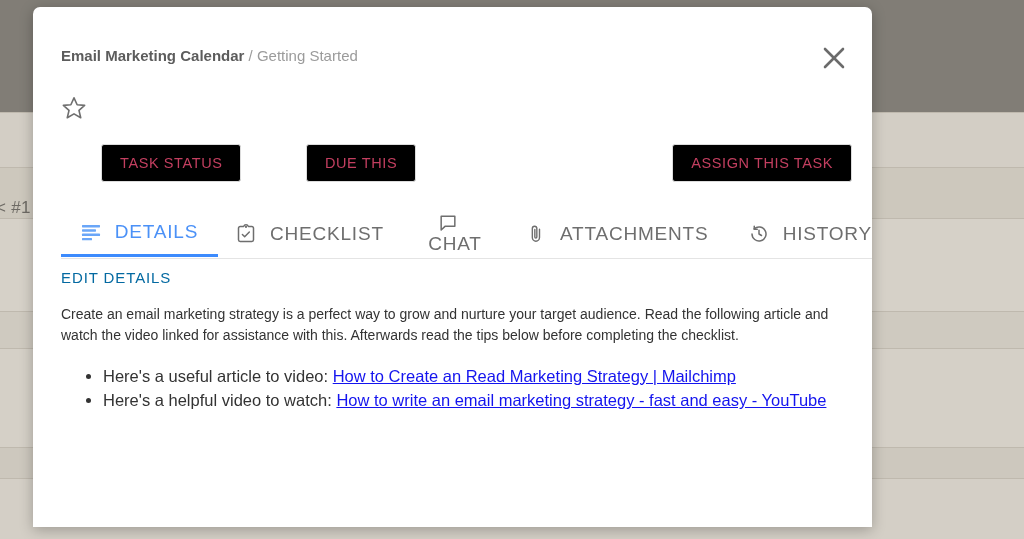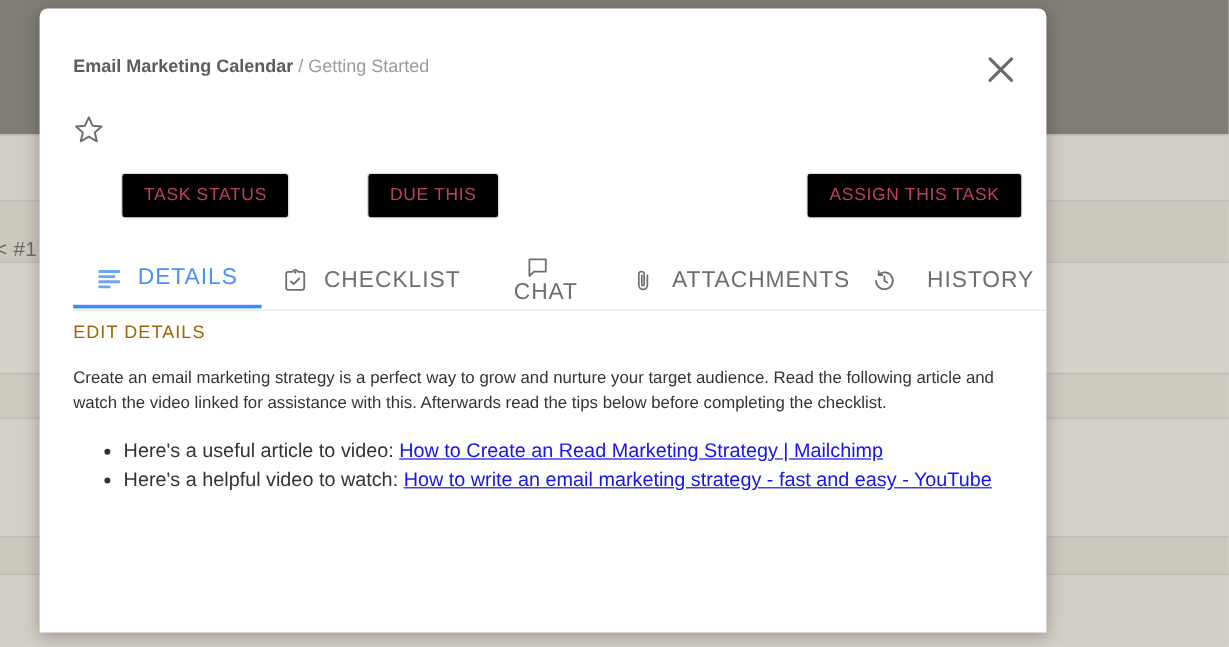--- a/index.html
+++ b/index.html
@@ -189,7 +189,7 @@
   #tab-checklist  { width: 165px; justify-content: center; margin-left: 18px;}
   #tab-chat       { width: 125px; justify-content: center; margin-left: 16px; flex-direction: column;}
   #tab-attachments{ width: 205px; justify-content: flex-start; margin-left: 16px;}
-  #tab-history    { width: 165px; justify-content: flex-start; margin-left: 18px; gap: 12px;}
+  #tab-history    { width: 165px; justify-content: flex-end; margin-left: 18px;}
 
   
   #details-panel {

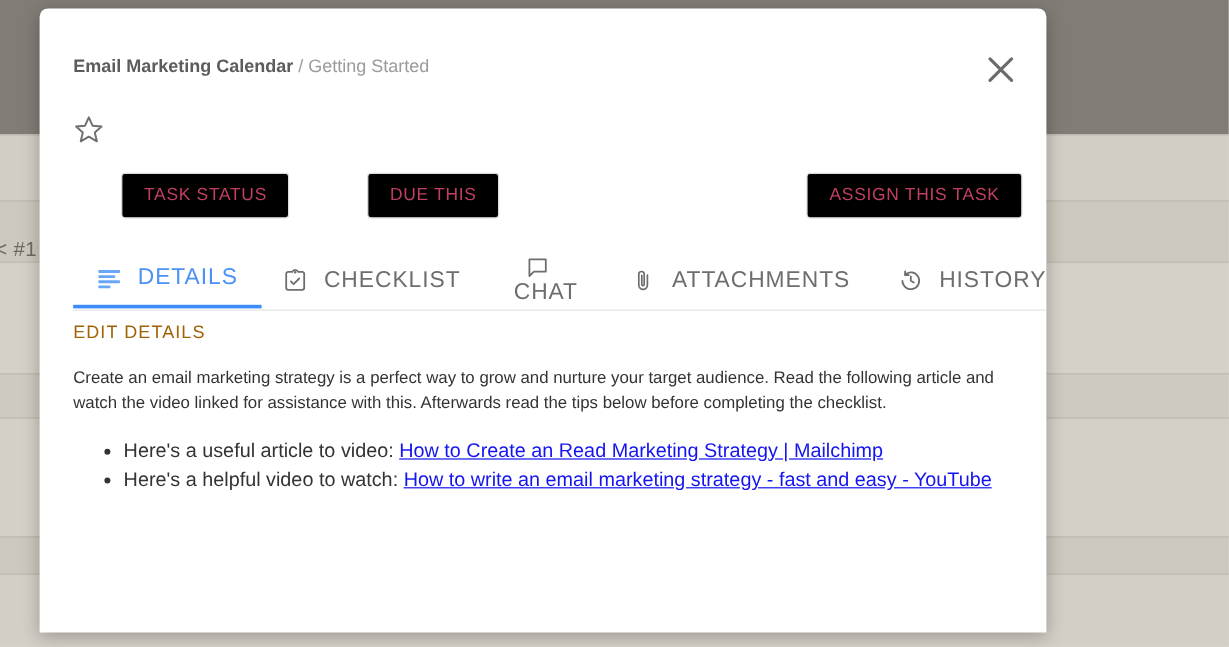--- a/index.html
+++ b/index.html
@@ -199,7 +199,7 @@
     top: 262px;
   }
   #edit-details-heading {
-    color: #a16207;
+    color: #0369a1;
     font-size: 15px;
     letter-spacing: 0.9px;
     margin: 0 0 18px 0;

